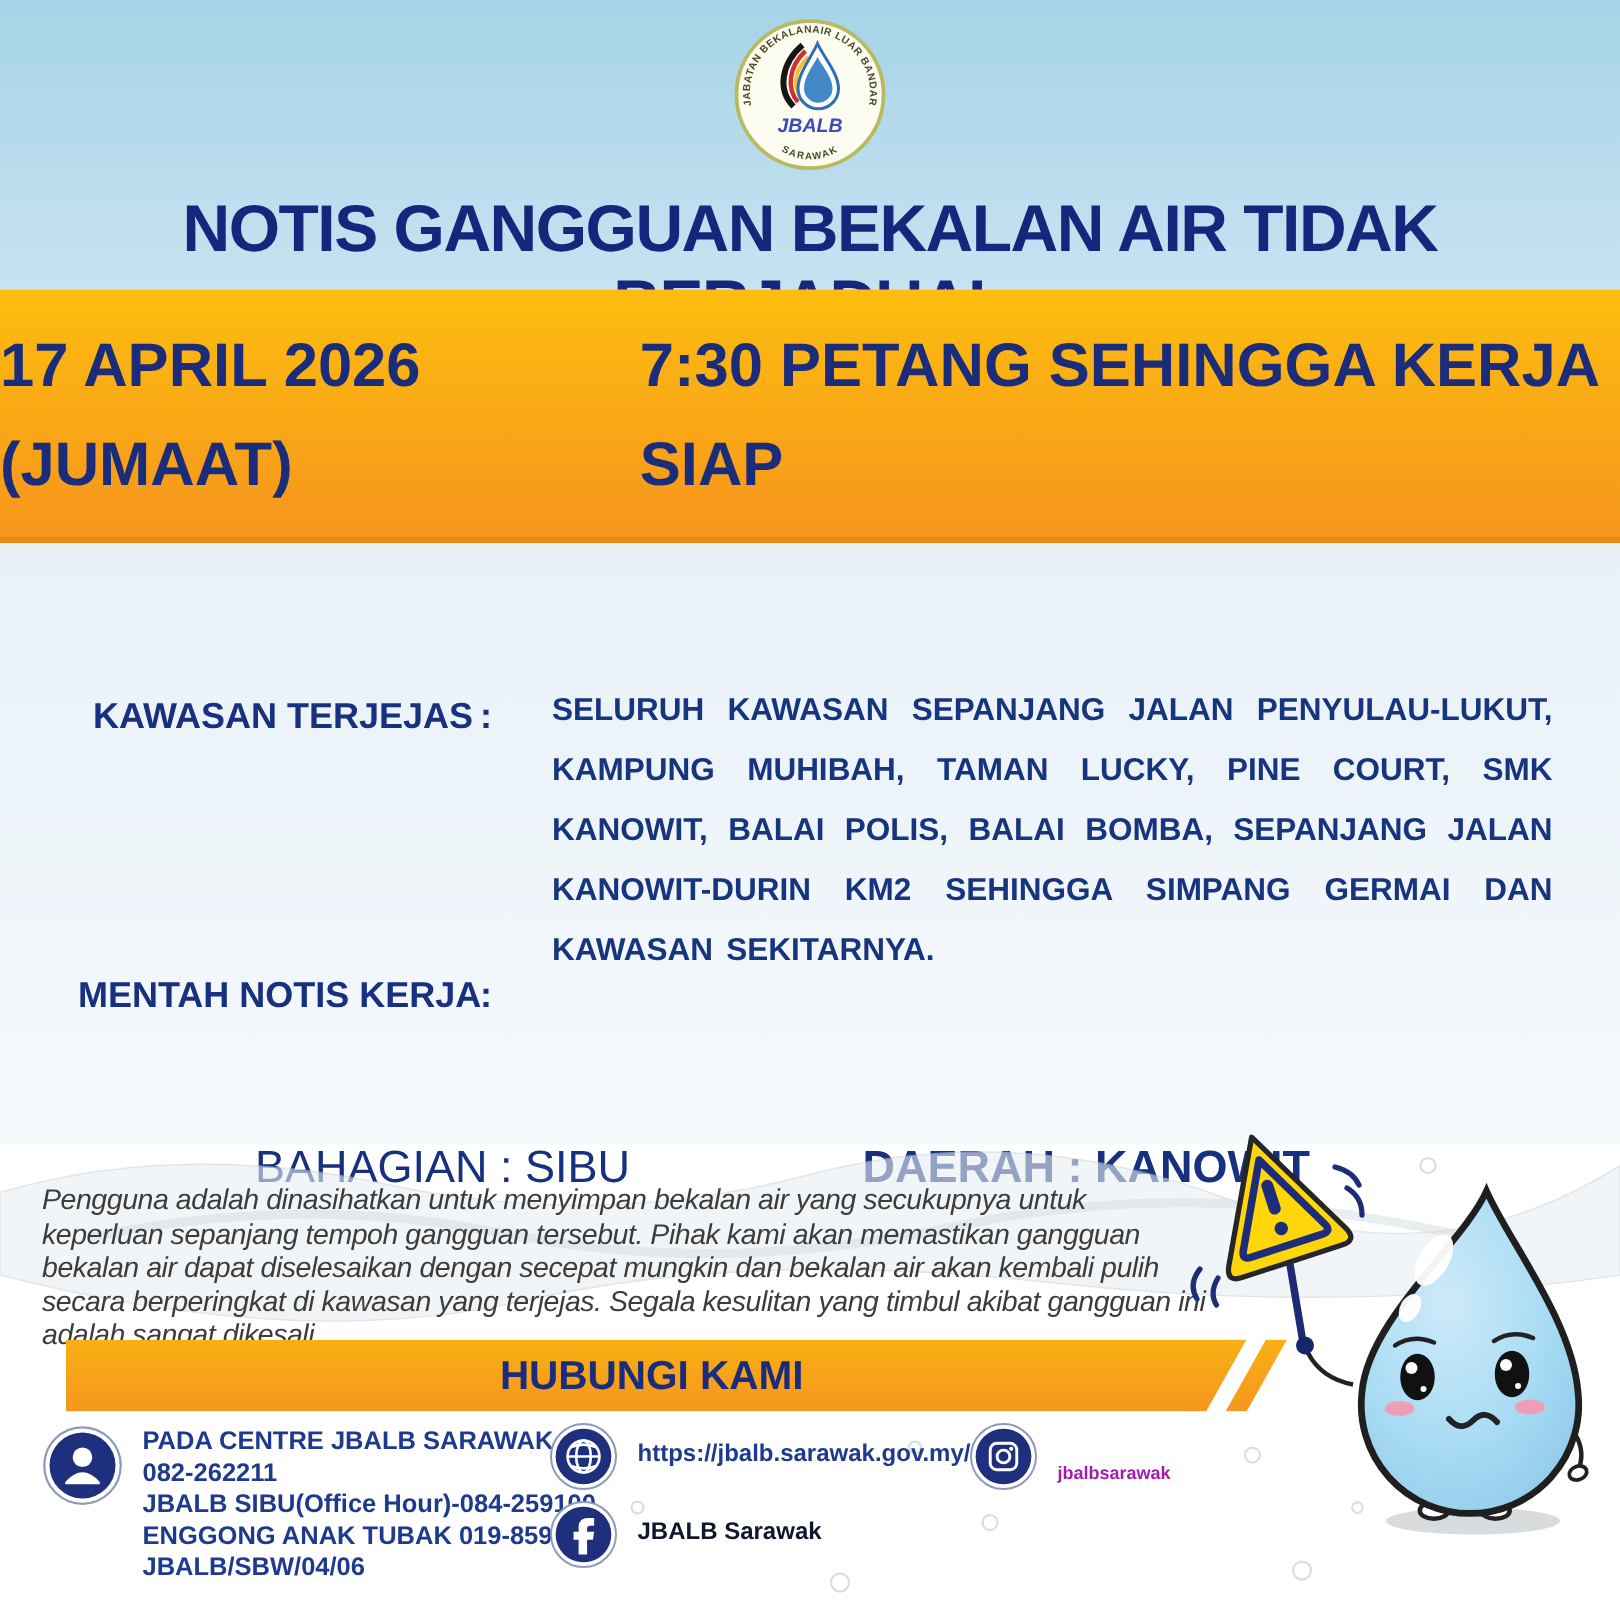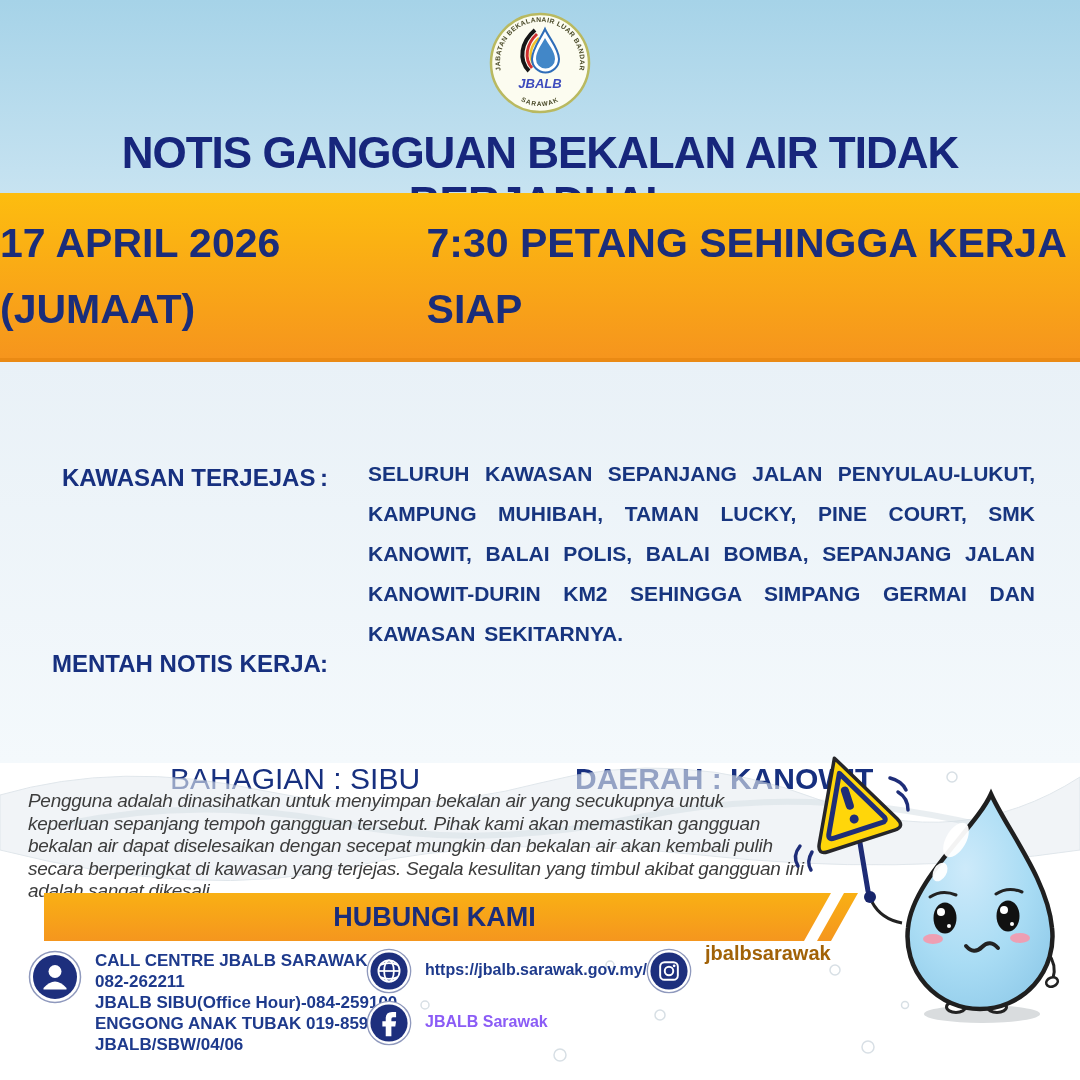--- a/index.html
+++ b/index.html
@@ -136,7 +136,7 @@
     <path d="M15.5 38 q11.5 -13 23 0 v1.5 h-23 Z" fill="#ffffff"></path>
   </svg>
   <div class="col1-text">
-    <div class="ct-line">CALL CENTRE JBALB SARAWAK</div>
+    <div class="ct-line">PADA CENTRE JBALB SARAWAK</div>
     <div class="ct-line">082-262211</div>
     <div class="ct-line">JBALB SIBU(Office Hour)-084-259100</div>
     <div class="ct-line">ENGGONG ANAK TUBAK 019-8596139</div>

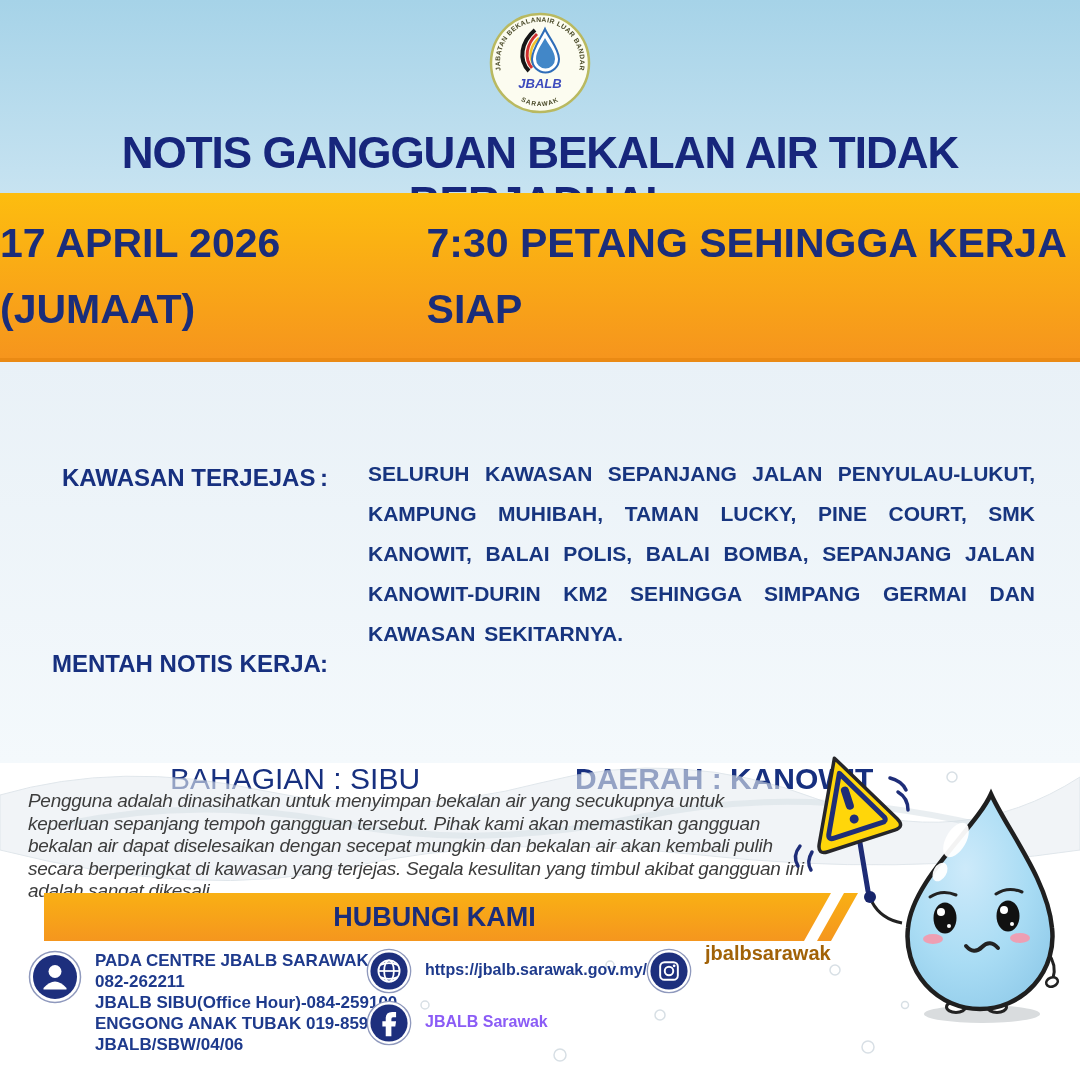--- a/index.html
+++ b/index.html
@@ -53,7 +53,7 @@
   .ct-line{white-space:nowrap;}
   .website-text{position:absolute;top:961px;left:425px;z-index:3;font-weight:bold;color:#1e3a8c;font-size:16px;}
   .facebook-text{position:absolute;top:1013px;left:425px;z-index:3;font-weight:bold;color:#8b5cf6;font-size:16px;}
-  .instagram-text{position:absolute;top:942px;left:705px;z-index:3;font-weight:bold;color:#a16207;font-size:20px;}
+  .instagram-text{position:absolute;top:975px;left:705px;z-index:3;font-weight:bold;color:#a21caf;font-size:12px;}
 
   .mascot{position:absolute;top:750px;left:780px;width:300px;height:330px;z-index:2;}
 </style>

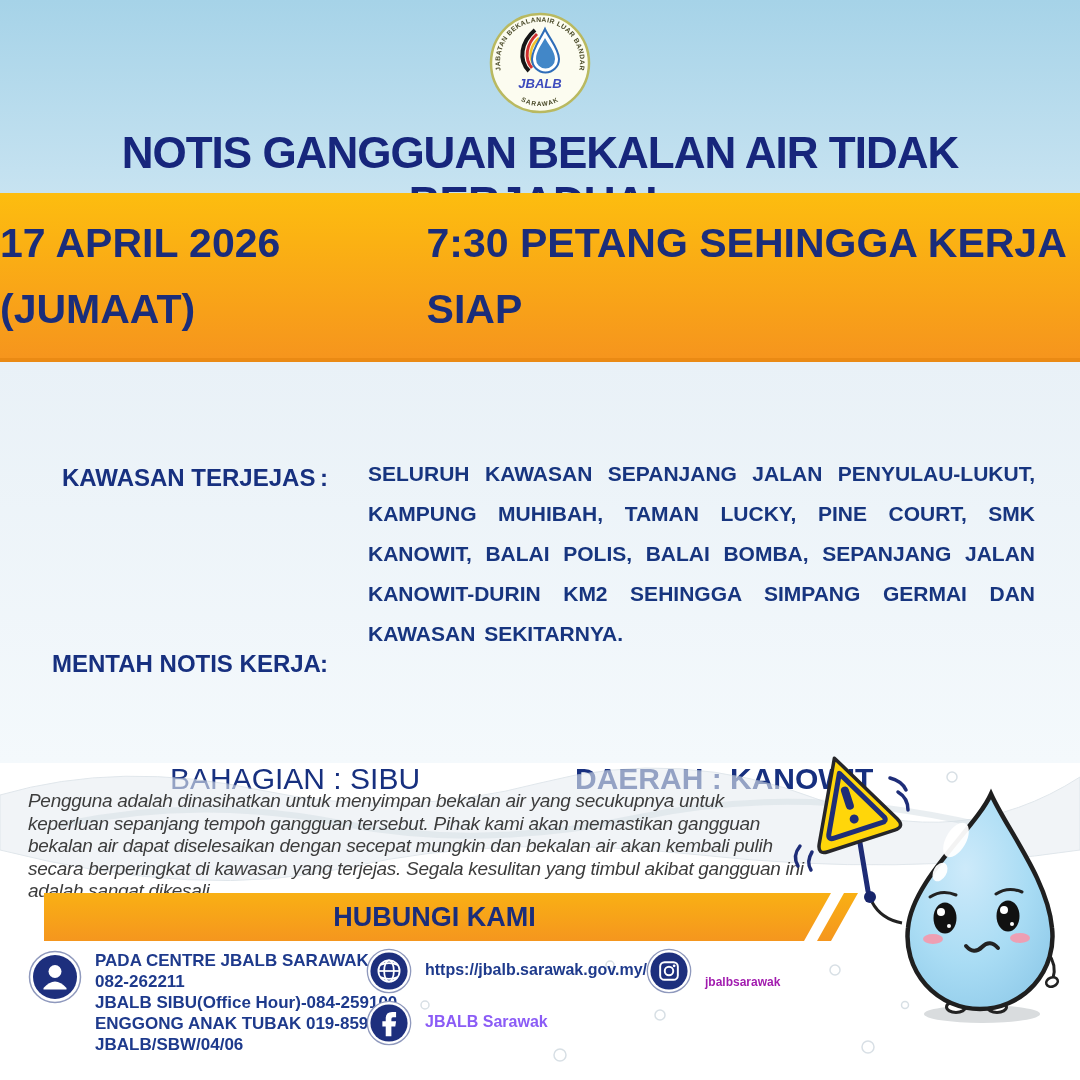--- a/index.html
+++ b/index.html
@@ -52,7 +52,7 @@
           font-size:17px;line-height:21px;}
   .ct-line{white-space:nowrap;}
   .website-text{position:absolute;top:961px;left:425px;z-index:3;font-weight:bold;color:#1e3a8c;font-size:16px;}
-  .facebook-text{position:absolute;top:1013px;left:425px;z-index:3;font-weight:bold;color:#8b5cf6;font-size:16px;}
+  .facebook-text{position:absolute;top:1013px;left:425px;z-index:3;font-weight:bold;color:#0f172a;font-size:16px;}
   .instagram-text{position:absolute;top:975px;left:705px;z-index:3;font-weight:bold;color:#a21caf;font-size:12px;}
 
   .mascot{position:absolute;top:750px;left:780px;width:300px;height:330px;z-index:2;}

